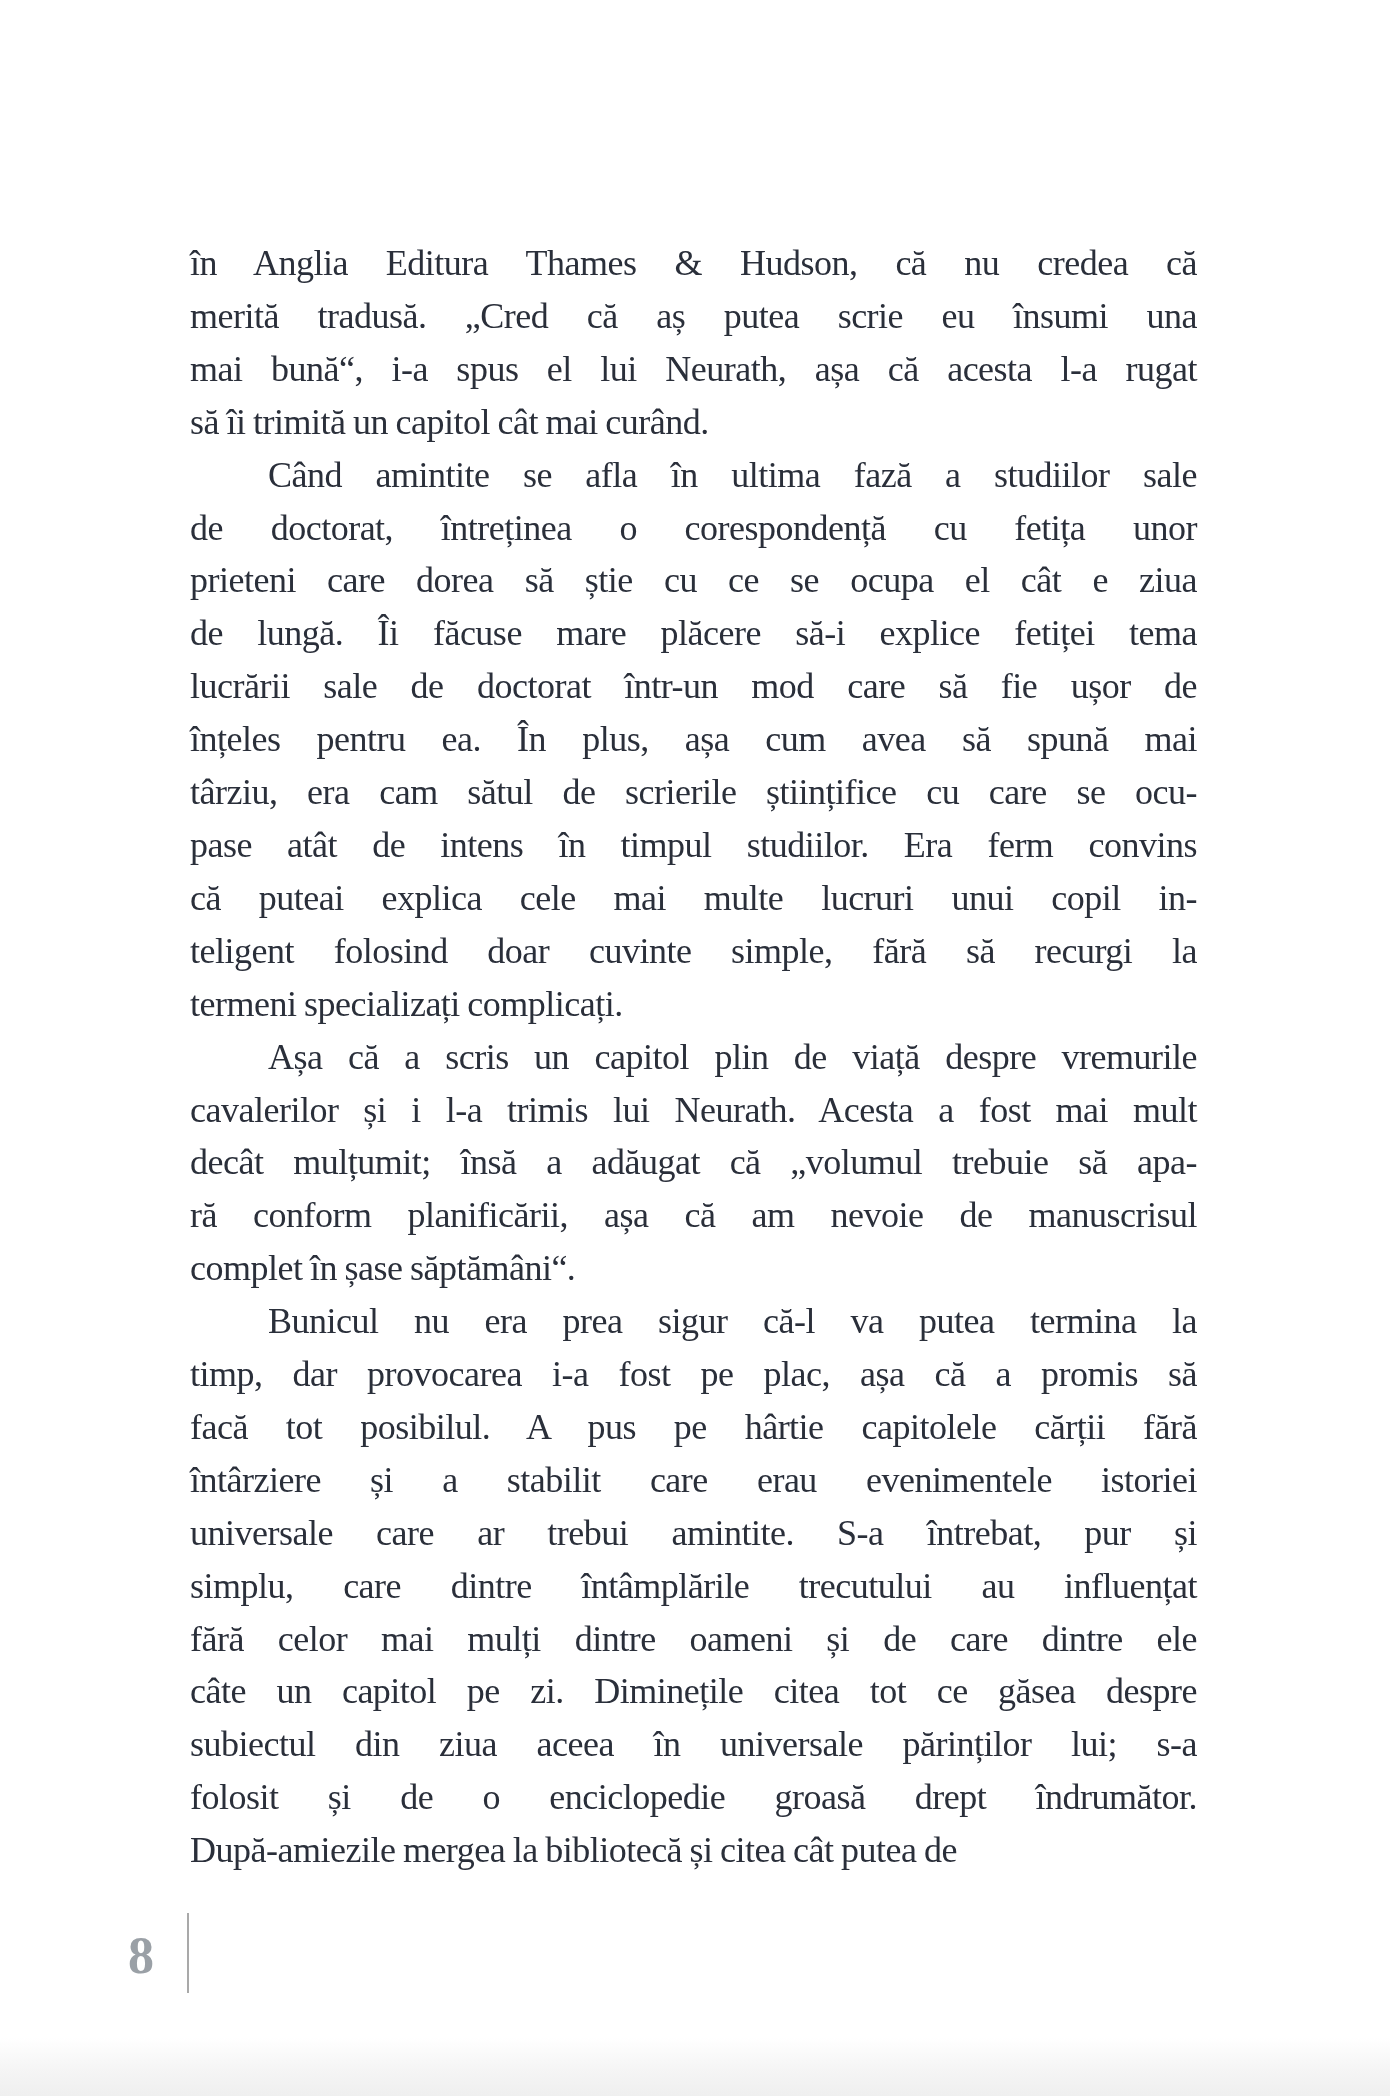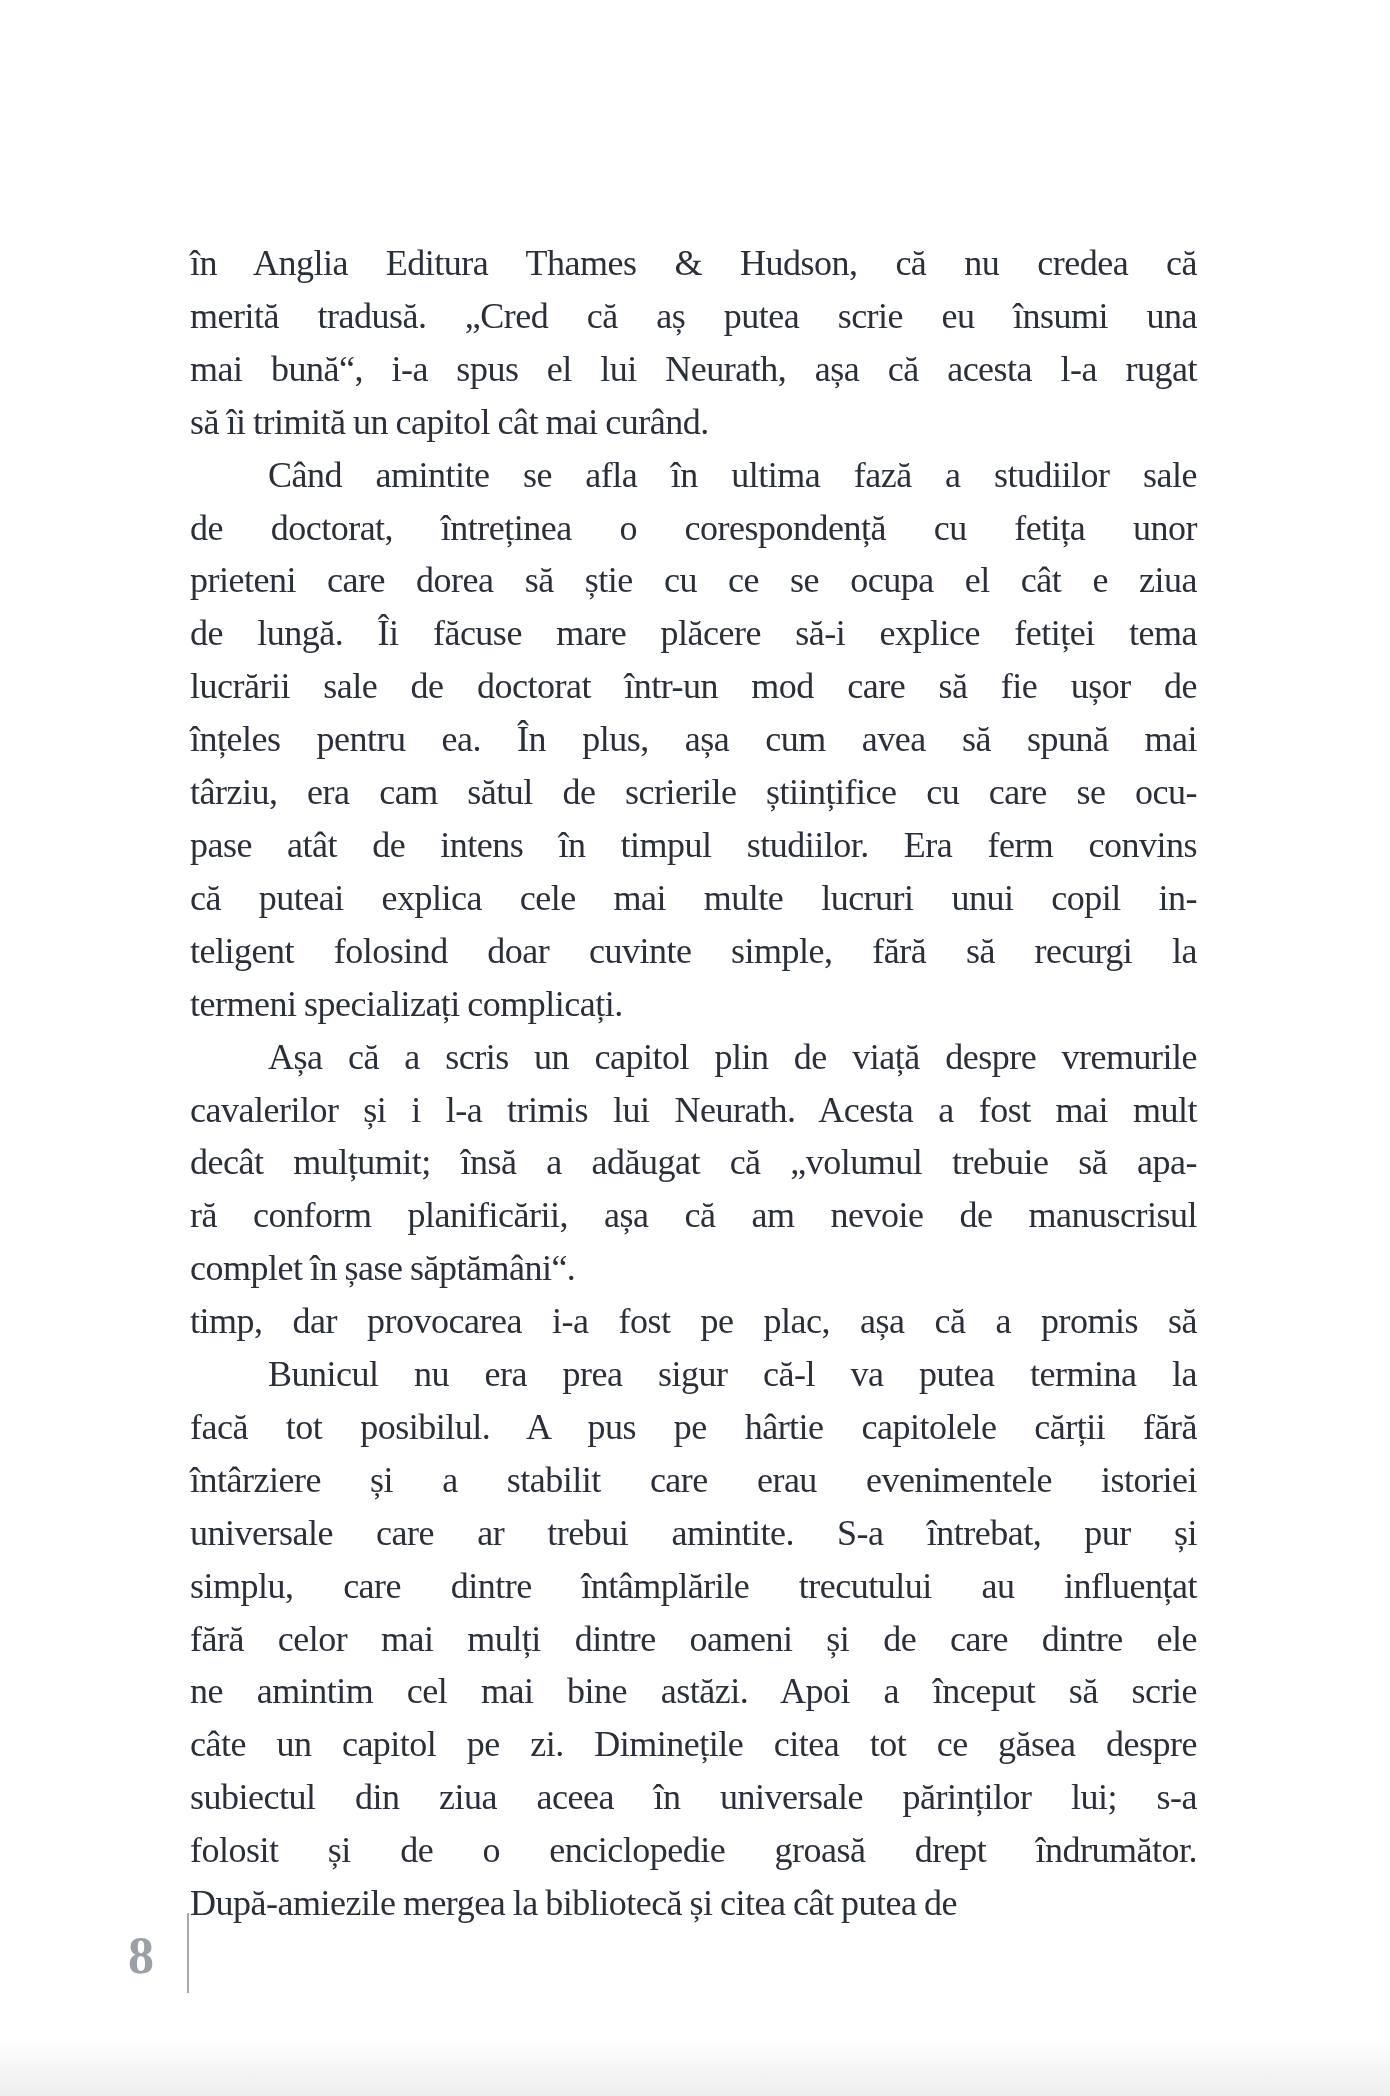--- a/index.html
+++ b/index.html
@@ -92,8 +92,8 @@
       <div class="line">decât mulțumit; însă a adăugat că „volumul trebuie să apa-</div>
       <div class="line">ră conform planificării, așa că am nevoie de manuscrisul</div>
       <div class="line last">complet în șase săptămâni“.</div>
+      <div class="line indent">Bunicul nu era prea sigur că-l va putea termina la</div>
       <div class="line">timp, dar provocarea i-a fost pe plac, așa că a promis să</div>
-      <div class="line indent">Bunicul nu era prea sigur că-l va putea termina la</div>
       <div class="line">facă tot posibilul. A pus pe hârtie capitolele cărții fără</div>
       <div class="line">întârziere și a stabilit care erau evenimentele istoriei</div>
       <div class="line">universale care ar trebui amintite. S-a întrebat, pur și</div>

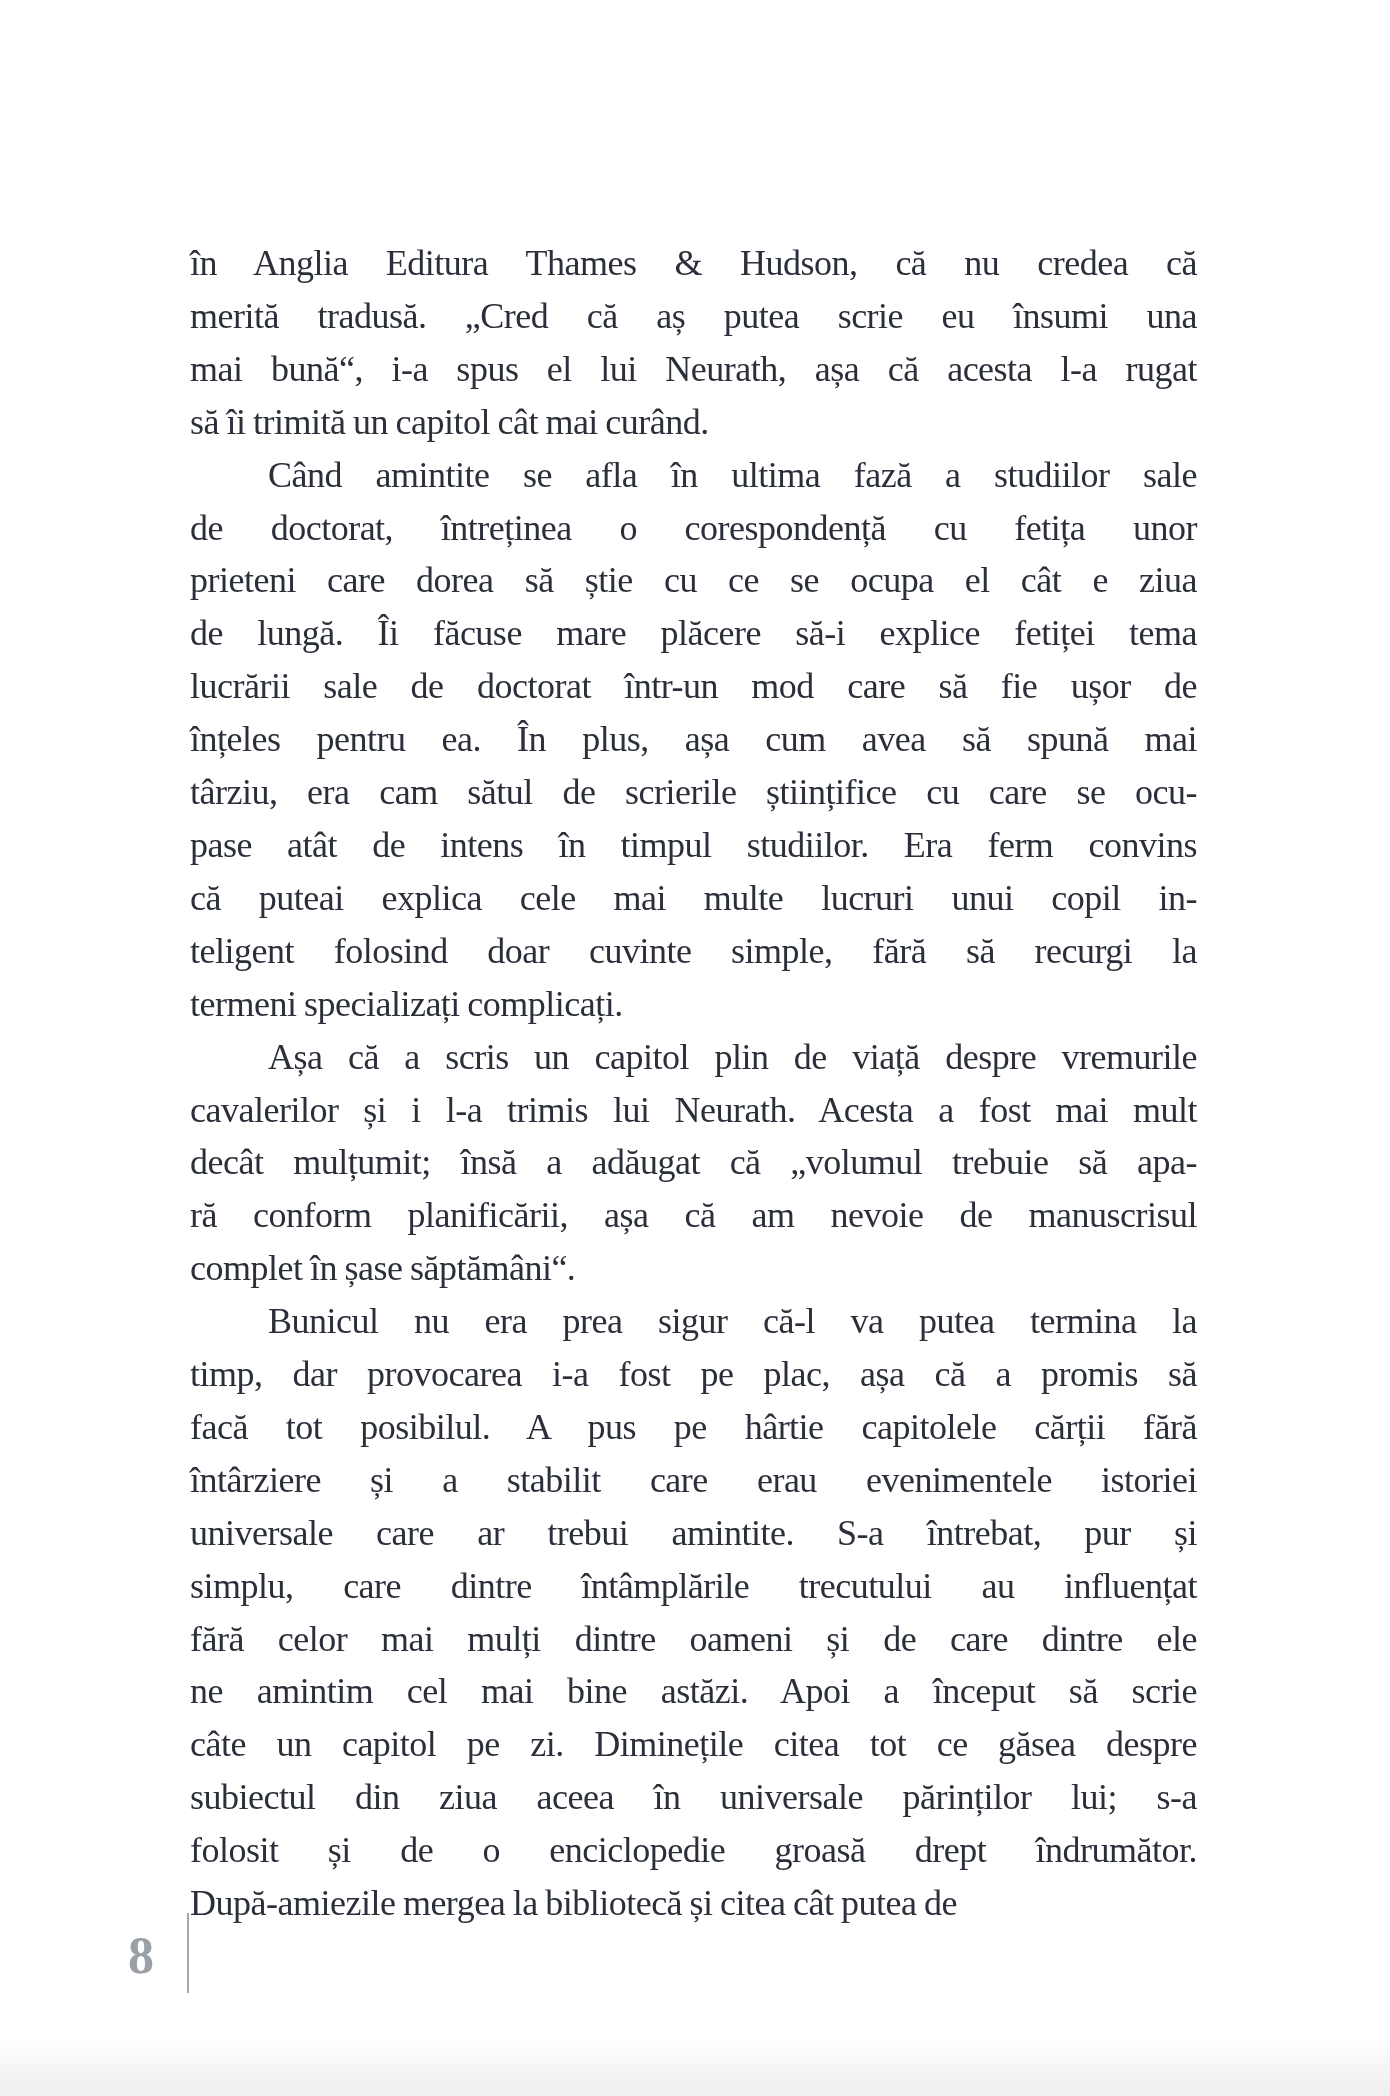--- a/index.html
+++ b/index.html
@@ -99,7 +99,6 @@
       <div class="line">universale care ar trebui amintite. S-a întrebat, pur și</div>
       <div class="line">simplu, care dintre întâmplările trecutului au influențat</div>
       <div class="line">fără celor mai mulți dintre oameni și de care dintre ele</div>
-      <div class="line">ne amintim cel mai bine astăzi. Apoi a început să scrie</div>
       <div class="line">câte un capitol pe zi. Diminețile citea tot ce găsea despre</div>
       <div class="line">subiectul din ziua aceea în universale părinților lui; s-a</div>
       <div class="line">folosit și de o enciclopedie groasă drept îndrumător.</div>

